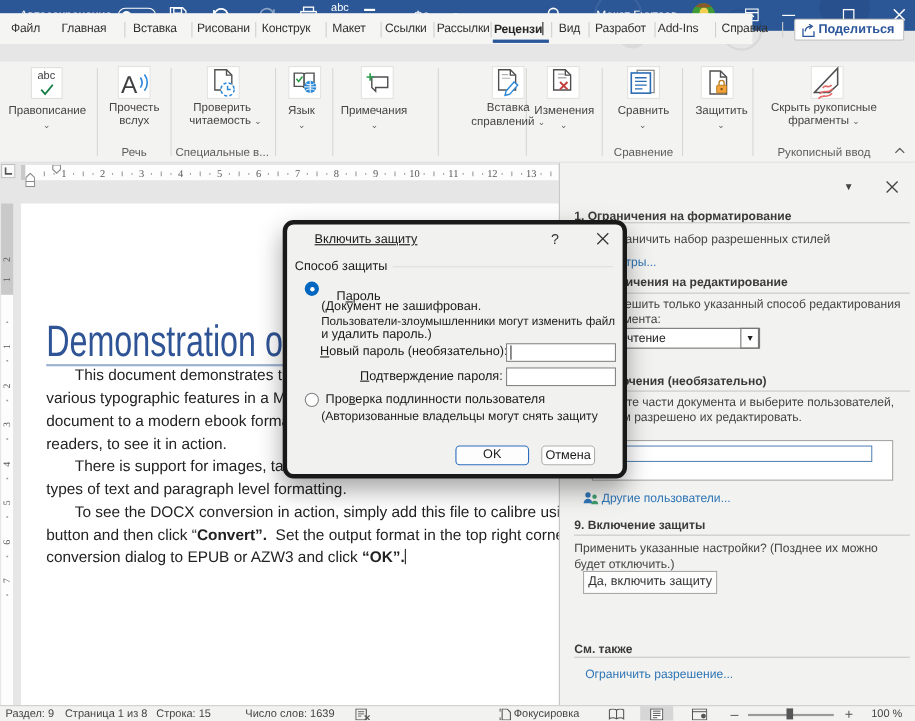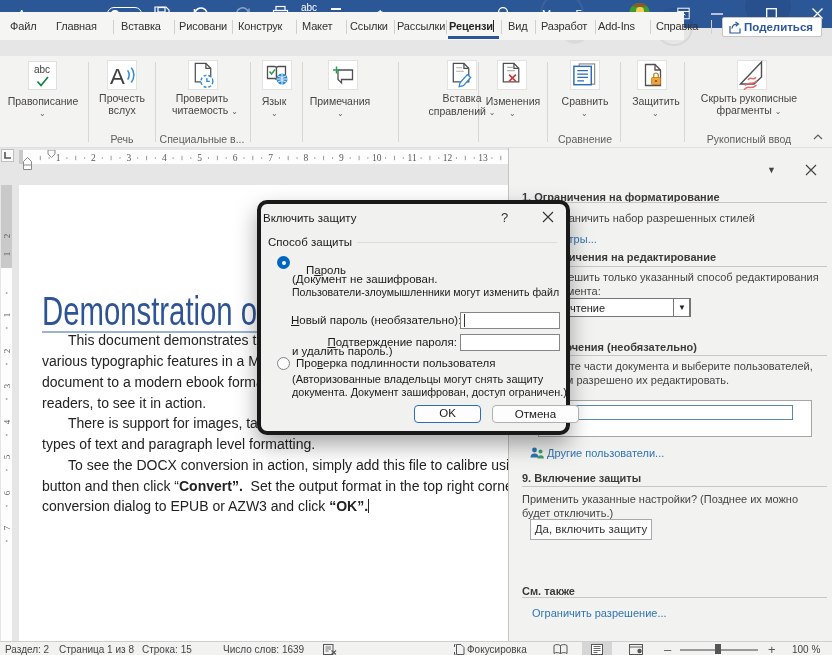--- a/index.html
+++ b/index.html
@@ -375,7 +375,7 @@
   <div class="plink" style="left:23px;top:459px;">Ограничить разрешение...</div>
 </div>
 <div id="dialog">
-  <div class="dtx" style="left:2px;top:8px;">Включить защиту</div>
+  <div class="dtx" style="left:25px;top:8px;text-decoration:underline;">Включить защиту</div>
   <div class="dtx" style="left:240px;top:6px;font-size:13px;color:#333;">?</div>
   <svg class="abs" style="left:281px;top:7px;" width="12" height="12" viewBox="0 0 12 12">
       <path d="M1 1 L11 11 M11 1 L1 11" stroke="#333" stroke-width="1.1"></path>

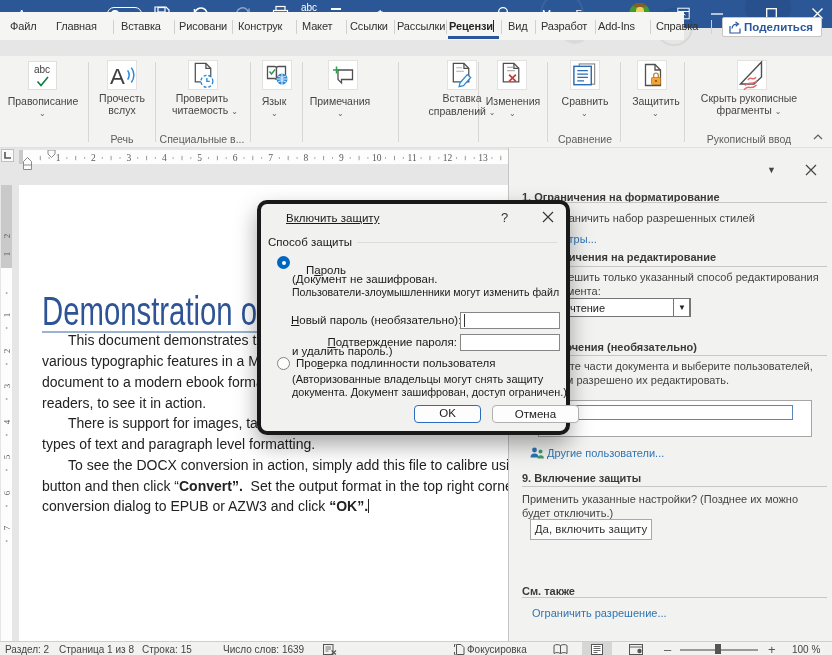--- a/index.html
+++ b/index.html
@@ -388,7 +388,7 @@
   <div class="dtx" style="left:35px;top:60px;margin-left:10px;">П<span style="text-decoration:underline;">а</span>роль</div>
   <div class="dtx" style="left:31px;top:69px;">(Документ не зашифрован.</div>
   <div class="dtx" style="left:31px;top:82px;font-size:10.6px;">Пользователи-злоумышленники могут изменить файл</div>
-  <div class="dtx" style="left:31px;top:93.5px;margin-top:47px;">и удалить пароль.)</div>
+  <div class="dtx" style="left:31px;top:93.5px;">и удалить пароль.)</div>
   <div class="dtx" style="left:30px;top:110px;width:166px;text-align:right;"><span style="text-decoration:underline;">Н</span>овый пароль (необязательно):</div>
   <div class="dinput" style="left:199px;top:108px;"></div>
   <div class="abs" style="left:203px;top:110px;width:1px;height:13px;background:#333;"></div>

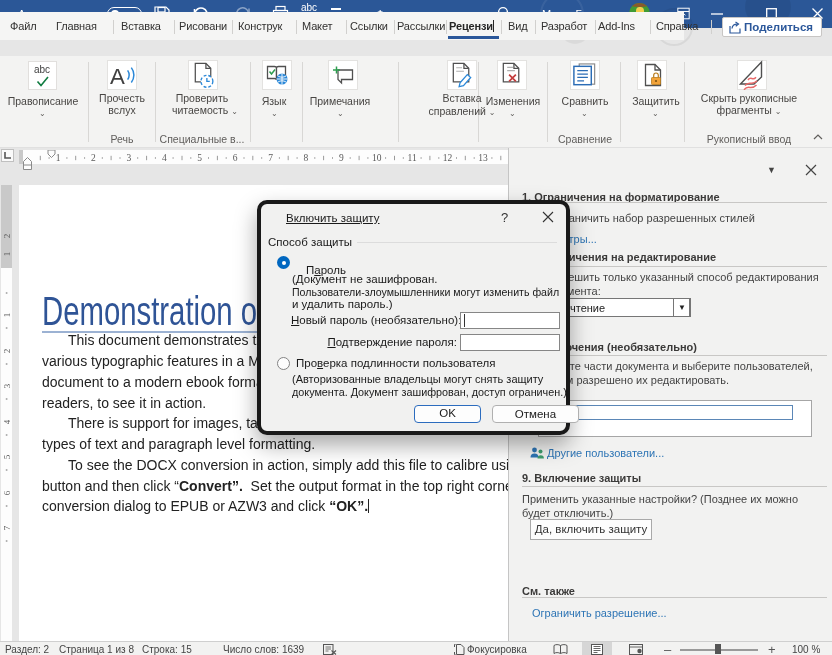--- a/index.html
+++ b/index.html
@@ -398,7 +398,6 @@
   <div class="abs" style="left:16px;top:153px;width:13px;height:13px;border-radius:50%;background:#fdfdfd;border:1px solid #838383;"></div>
   <div class="dtx" style="left:35px;top:153px;">Про<span style="text-decoration:underline;">в</span>ерка подлинности пользователя</div>
   <div class="dtx" style="left:31px;top:169px;font-size:11px;">(Авторизованные владельцы могут снять защиту</div>
-  <div class="dtx" style="left:31px;top:181.5px;font-size:10.8px;">документа. Документ зашифрован, доступ ограничен.)</div>
   <div class="abs" style="left:153px;top:201px;width:67px;height:18px;background:#fdfdfd;border:1.5px solid #2c6cbe;border-radius:4px;text-align:center;font-size:11.5px;color:#1a1a1a;line-height:15px;">OK</div>
   <div class="abs" style="left:231px;top:201px;width:87px;height:18px;background:#fdfdfd;border:1px solid #b0b0b0;border-radius:4px;text-align:center;font-size:11.5px;color:#1a1a1a;line-height:16px;">Отмена</div>
 </div>

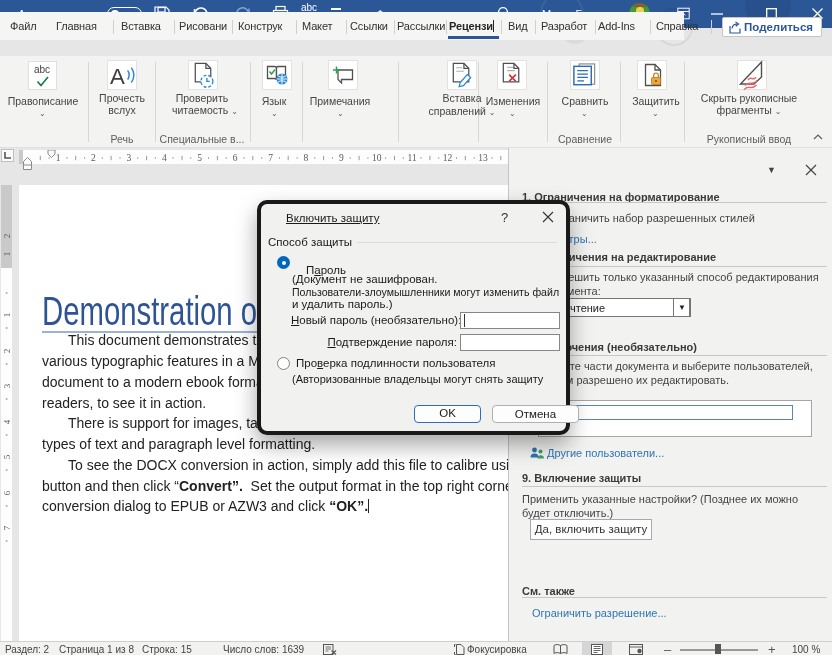--- a/index.html
+++ b/index.html
@@ -399,7 +399,7 @@
   <div class="dtx" style="left:35px;top:153px;">Про<span style="text-decoration:underline;">в</span>ерка подлинности пользователя</div>
   <div class="dtx" style="left:31px;top:169px;font-size:11px;">(Авторизованные владельцы могут снять защиту</div>
   <div class="abs" style="left:153px;top:201px;width:67px;height:18px;background:#fdfdfd;border:1.5px solid #2c6cbe;border-radius:4px;text-align:center;font-size:11.5px;color:#1a1a1a;line-height:15px;">OK</div>
-  <div class="abs" style="left:231px;top:201px;width:87px;height:18px;background:#fdfdfd;border:1px solid #b0b0b0;border-radius:4px;text-align:center;font-size:11.5px;color:#1a1a1a;line-height:16px;">Отмена</div>
+  <div class="abs" style="left:231px;top:201px;width:49px;height:18px;background:#fdfdfd;border:1px solid #b0b0b0;border-radius:4px;text-align:center;font-size:11.5px;color:#1a1a1a;line-height:16px;">Отмена</div>
 </div>
 <div id="status">
   <div class="stx" style="left:5px;">Раздел: 2</div>

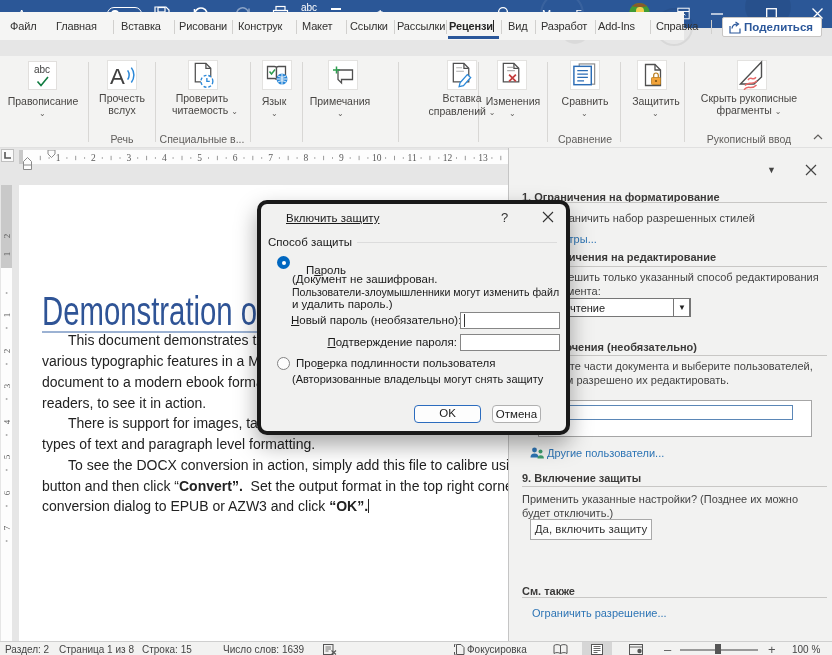--- a/index.html
+++ b/index.html
@@ -402,7 +402,7 @@
   <div class="abs" style="left:231px;top:201px;width:49px;height:18px;background:#fdfdfd;border:1px solid #b0b0b0;border-radius:4px;text-align:center;font-size:11.5px;color:#1a1a1a;line-height:16px;">Отмена</div>
 </div>
 <div id="status">
-  <div class="stx" style="left:5px;">Раздел: 2</div>
+  <div class="stx" style="left:5px;">Раздел: 9</div>
   <div class="stx" style="left:59px;">Страница 1 из 8</div>
   <div class="stx" style="left:142px;">Строка: 15</div>
   <div class="stx" style="left:223px;">Число слов: 1639</div>

